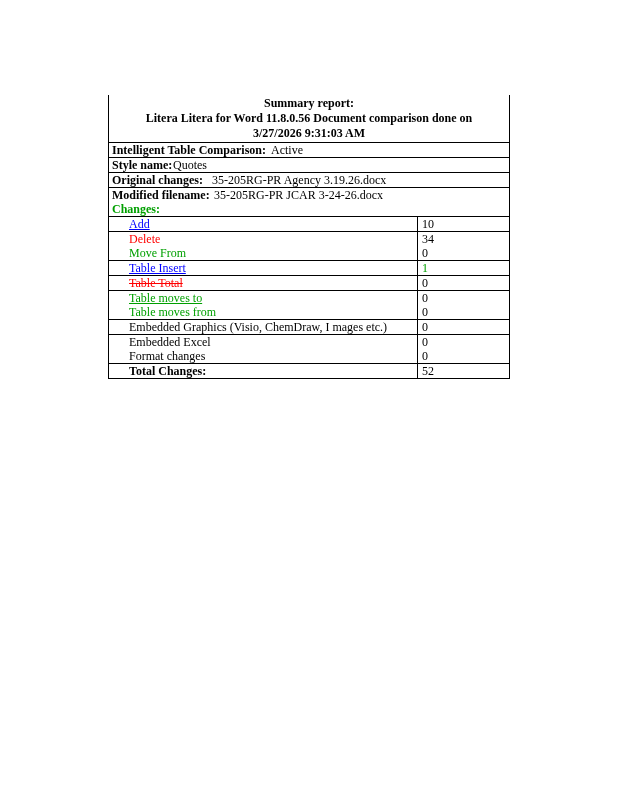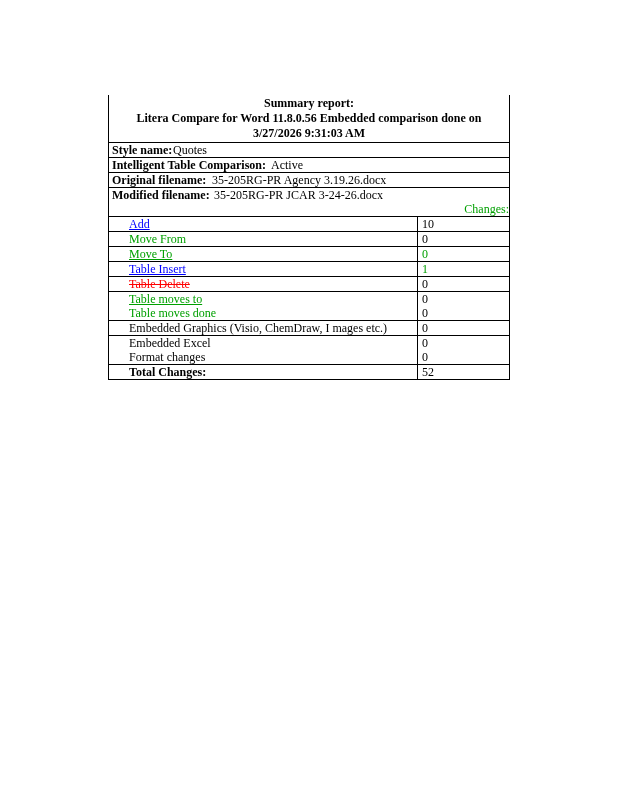--- a/index.html
+++ b/index.html
@@ -59,7 +59,7 @@
         <tr class="sep">
       <td class="hdr-cell" colspan="2">
         <div>Summary report:</div>
-        <div>Litera Compare for Word 11.8.0.56 Embedded comparison done on</div>
+        <div>Litera Litera for Word 11.8.0.56 Document comparison done on</div>
         <div>3/27/2026 9:31:03 AM</div>
       </td>
     </tr>

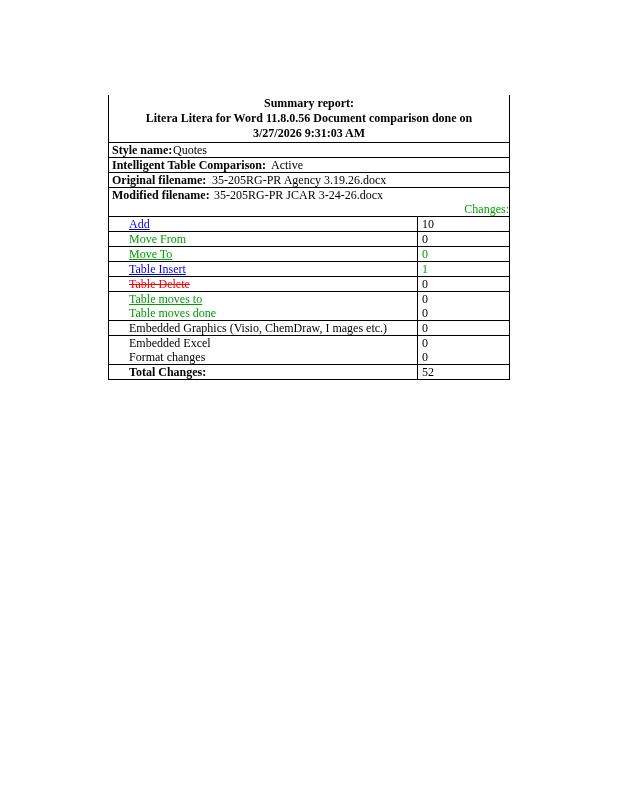--- a/index.html
+++ b/index.html
@@ -66,14 +66,14 @@
 
     <tr class="sep">
       <td class="info-cell" colspan="2">
-        <span class="info-label">Style name:</span>
-        <span class="info-value" style="left:64px">Quotes</span>
+        <span class="info-label">Intelligent Table Comparison:</span>
+        <span class="info-value" style="left:162px">Active</span>
       </td>
     </tr>
     <tr class="sep">
       <td class="info-cell" colspan="2">
-        <span class="info-label">Intelligent Table Comparison:</span>
-        <span class="info-value" style="left:162px">Active</span>
+        <span class="info-label">Style name:</span>
+        <span class="info-value" style="left:64px">Quotes</span>
       </td>
     </tr>
     <tr class="sep">

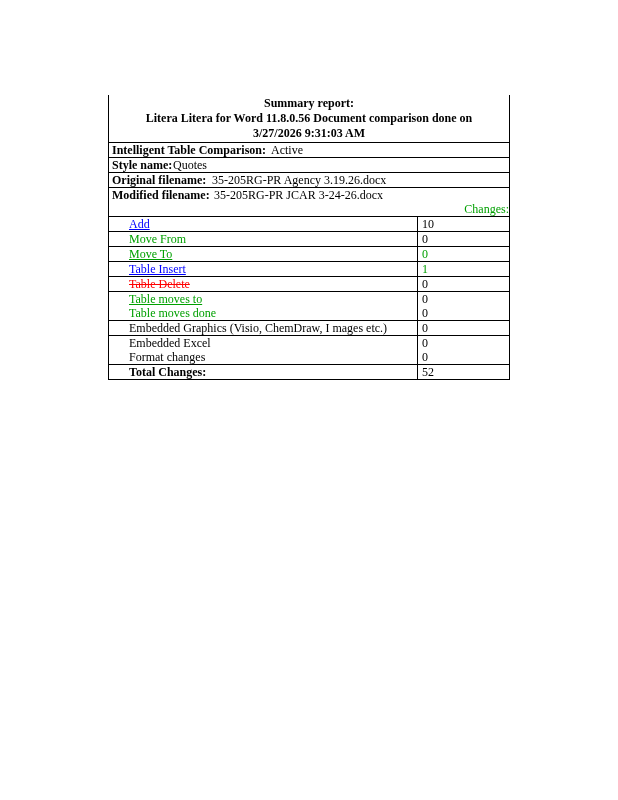--- a/index.html
+++ b/index.html
@@ -78,7 +78,7 @@
     </tr>
     <tr class="sep">
       <td class="info-cell" colspan="2">
-        <span class="info-label">Original filename:</span>
+        <span class="info-label">Original changes:</span>
         <span class="info-value" style="left:103px">35-205RG-PR Agency 3.19.26.docx</span>
       </td>
     </tr>

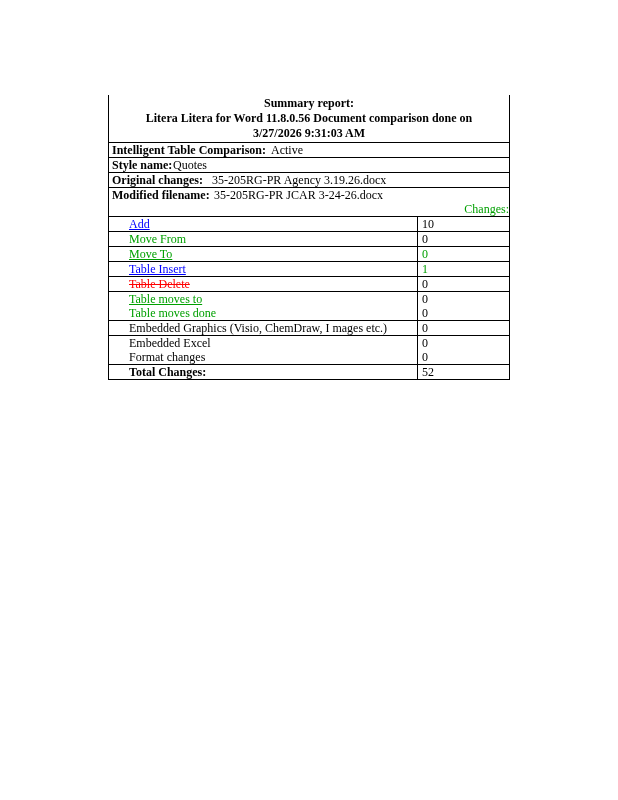--- a/index.html
+++ b/index.html
@@ -30,7 +30,7 @@
   .info-cell.tall{height:28px;}
   .info-label{font-weight:bold;}
   .info-value{position:absolute;top:0;white-space:nowrap;}
-  .changes-heading{color:var(--c-move);font-weight:normal;text-align:right;}
+  .changes-heading{color:var(--c-move);font-weight:bold;}
   .lbl-cell{padding-left:20px;white-space:nowrap;overflow:hidden;}
   .val-cell{border-left:1px solid #000;padding-left:4px;}
   .chg-add{color:var(--c-insert);text-decoration:underline;}

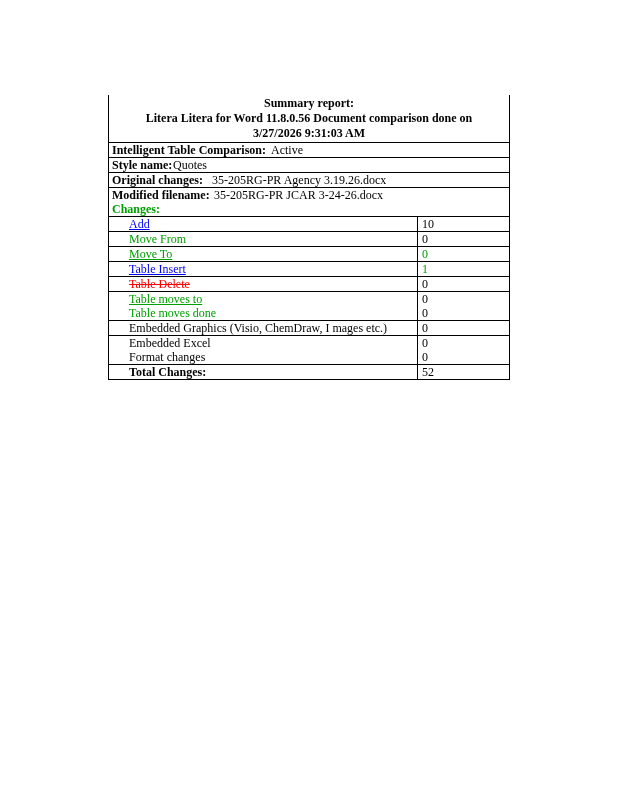--- a/index.html
+++ b/index.html
@@ -94,6 +94,10 @@
       <td class="lbl-cell"><span class="chg-add">Add</span></td>
       <td class="val-cell">10</td>
     </tr>
+    <tr>
+      <td class="lbl-cell"><span class="chg-delete">Delete</span></td>
+      <td class="val-cell">34</td>
+    </tr>
     <tr class="sep">
       <td class="lbl-cell"><span class="chg-movefrom">Move From</span></td>
       <td class="val-cell">0</td>

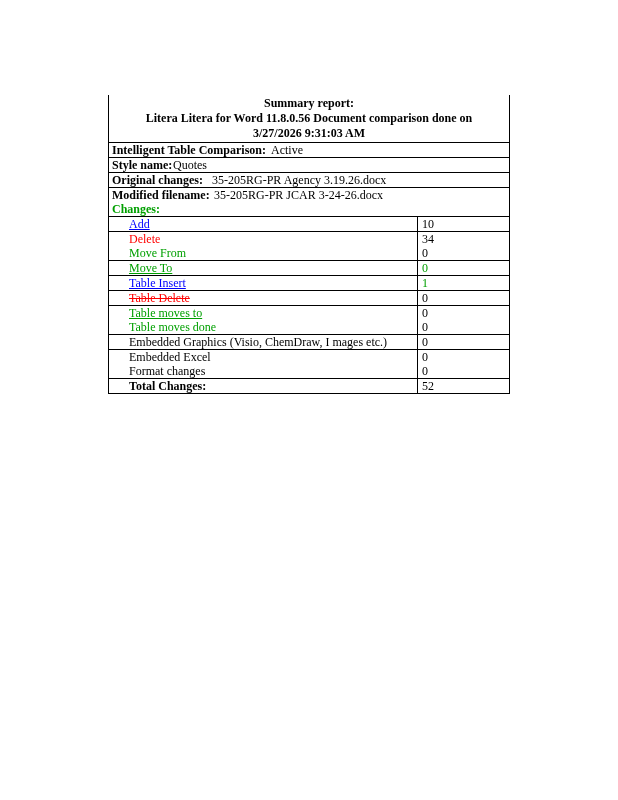--- a/index.html
+++ b/index.html
@@ -103,10 +103,6 @@
       <td class="val-cell">0</td>
     </tr>
     <tr class="sep">
-      <td class="lbl-cell"><span class="chg-moveto">Move To</span></td>
-      <td class="val-cell val-green">0</td>
-    </tr>
-    <tr class="sep">
       <td class="lbl-cell"><span class="chg-tableinsert">Table Insert</span></td>
       <td class="val-cell val-green">1</td>
     </tr>

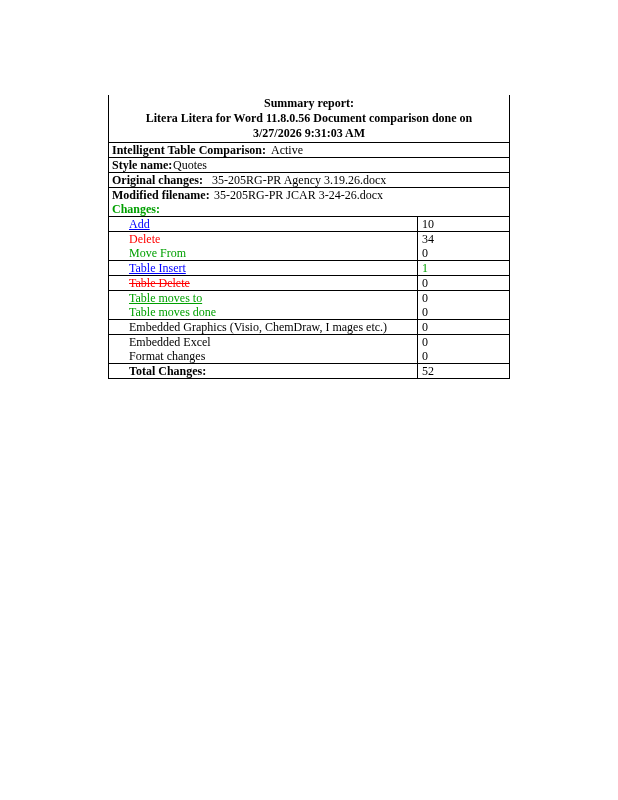--- a/index.html
+++ b/index.html
@@ -107,7 +107,7 @@
       <td class="val-cell val-green">1</td>
     </tr>
     <tr class="sep">
-      <td class="lbl-cell"><span class="chg-tabledelete">Table Delete</span></td>
+      <td class="lbl-cell"><span class="chg-tabledelete">Table Total</span></td>
       <td class="val-cell">0</td>
     </tr>
     <tr>

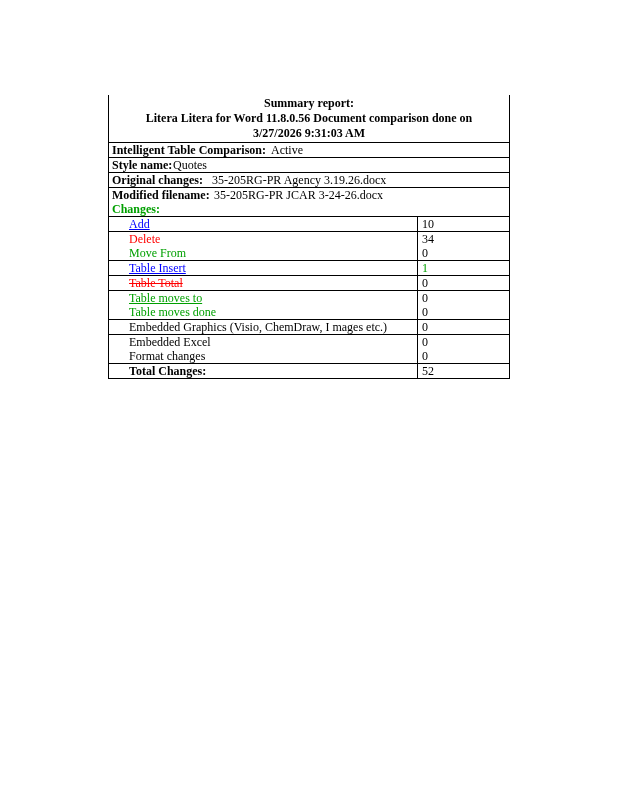--- a/index.html
+++ b/index.html
@@ -115,7 +115,7 @@
       <td class="val-cell">0</td>
     </tr>
     <tr class="sep">
-      <td class="lbl-cell"><span class="chg-tablemovesfrom">Table moves done</span></td>
+      <td class="lbl-cell"><span class="chg-tablemovesfrom">Table moves from</span></td>
       <td class="val-cell">0</td>
     </tr>
     <tr class="sep">

